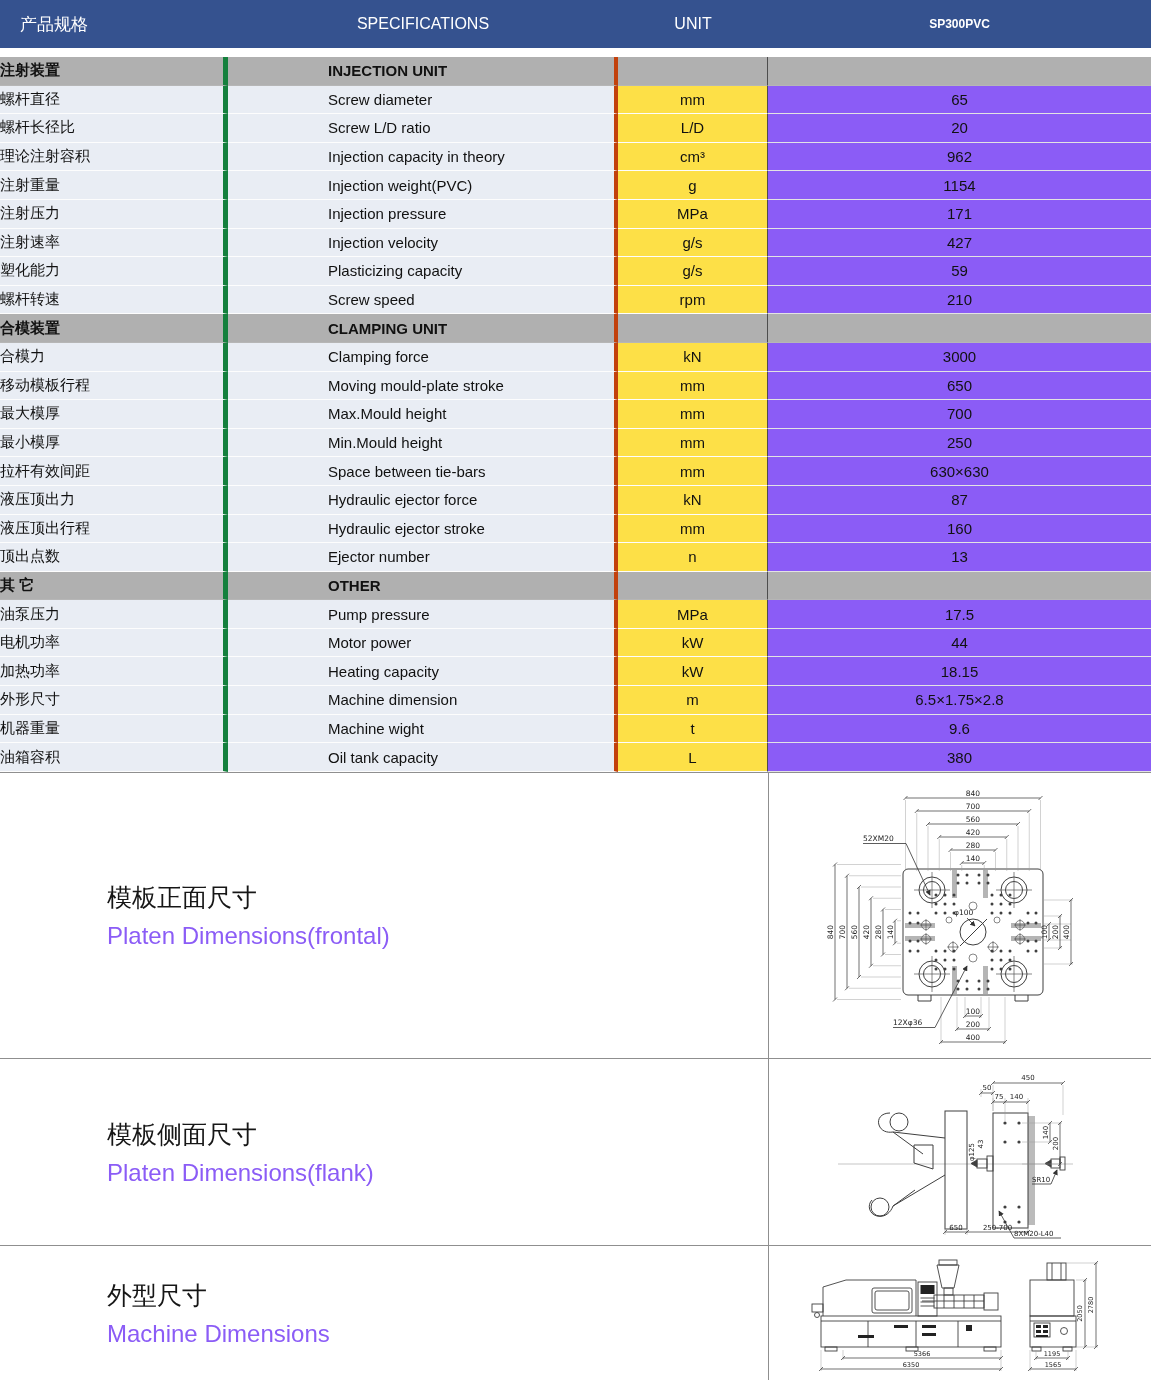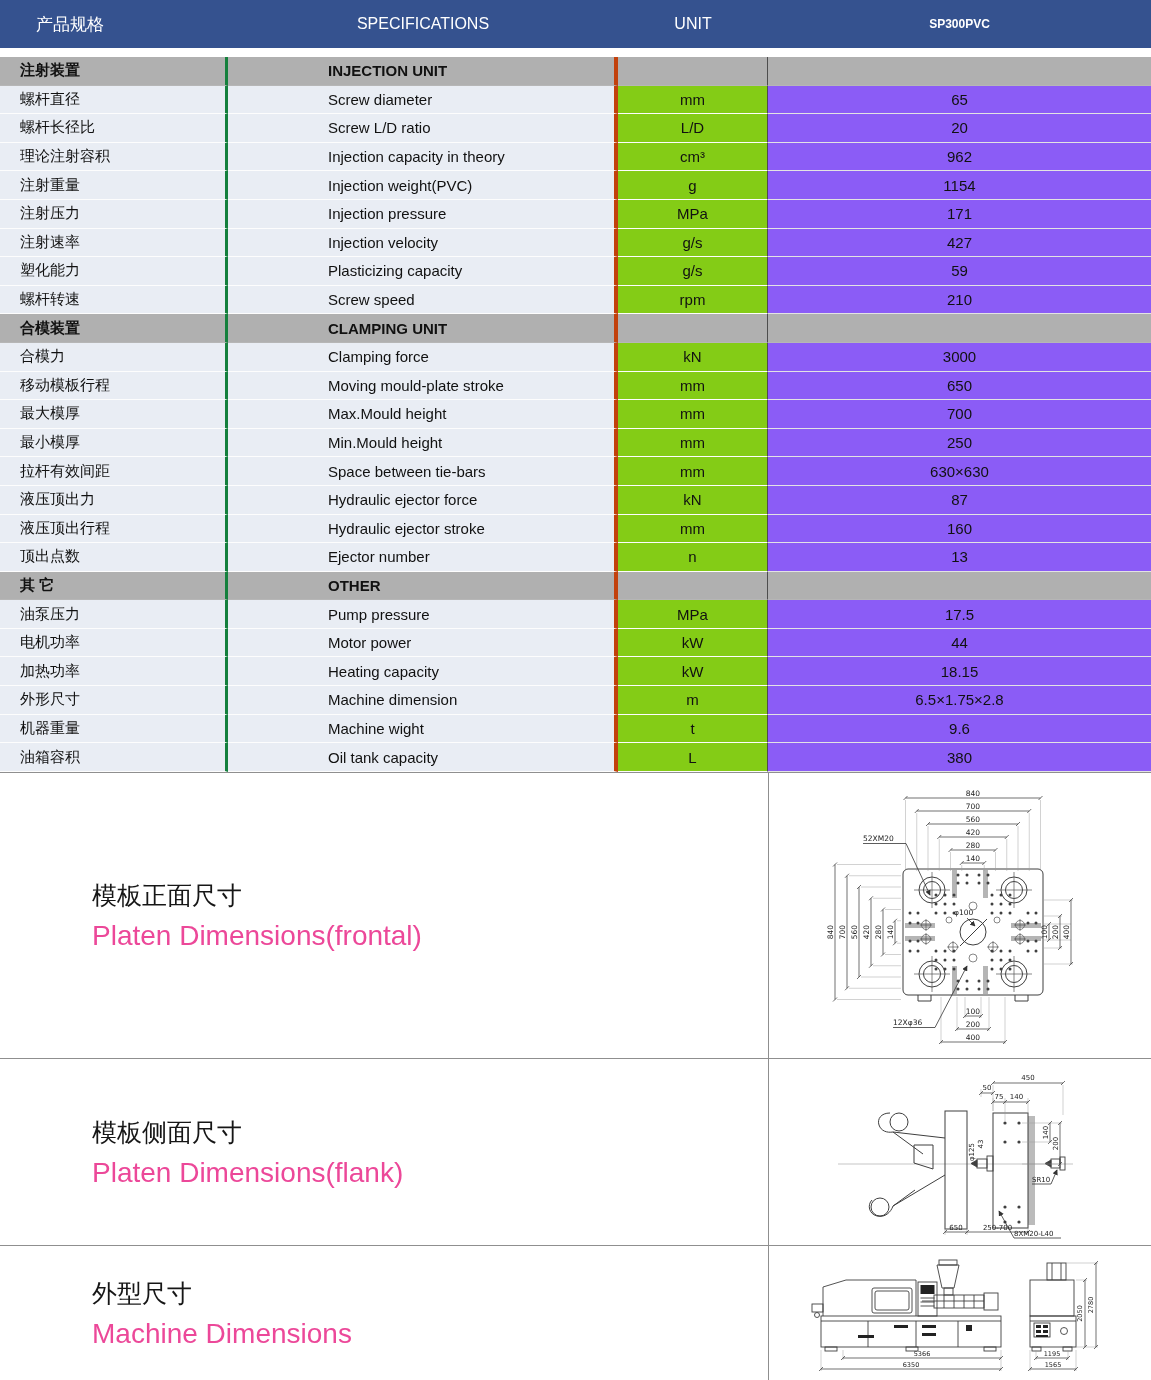--- a/index.html
+++ b/index.html
@@ -19,7 +19,7 @@
     align-items:center;
     color:#fff;
   }
-  .h1{padding-left:36px;font-size:17px;}
+  .h1{padding-left:20px;font-size:17px;}
   .h2,.h3{text-align:center;font-size:16px;}
   .h4{text-align:center;font-size:12px;font-weight:bold;}
   

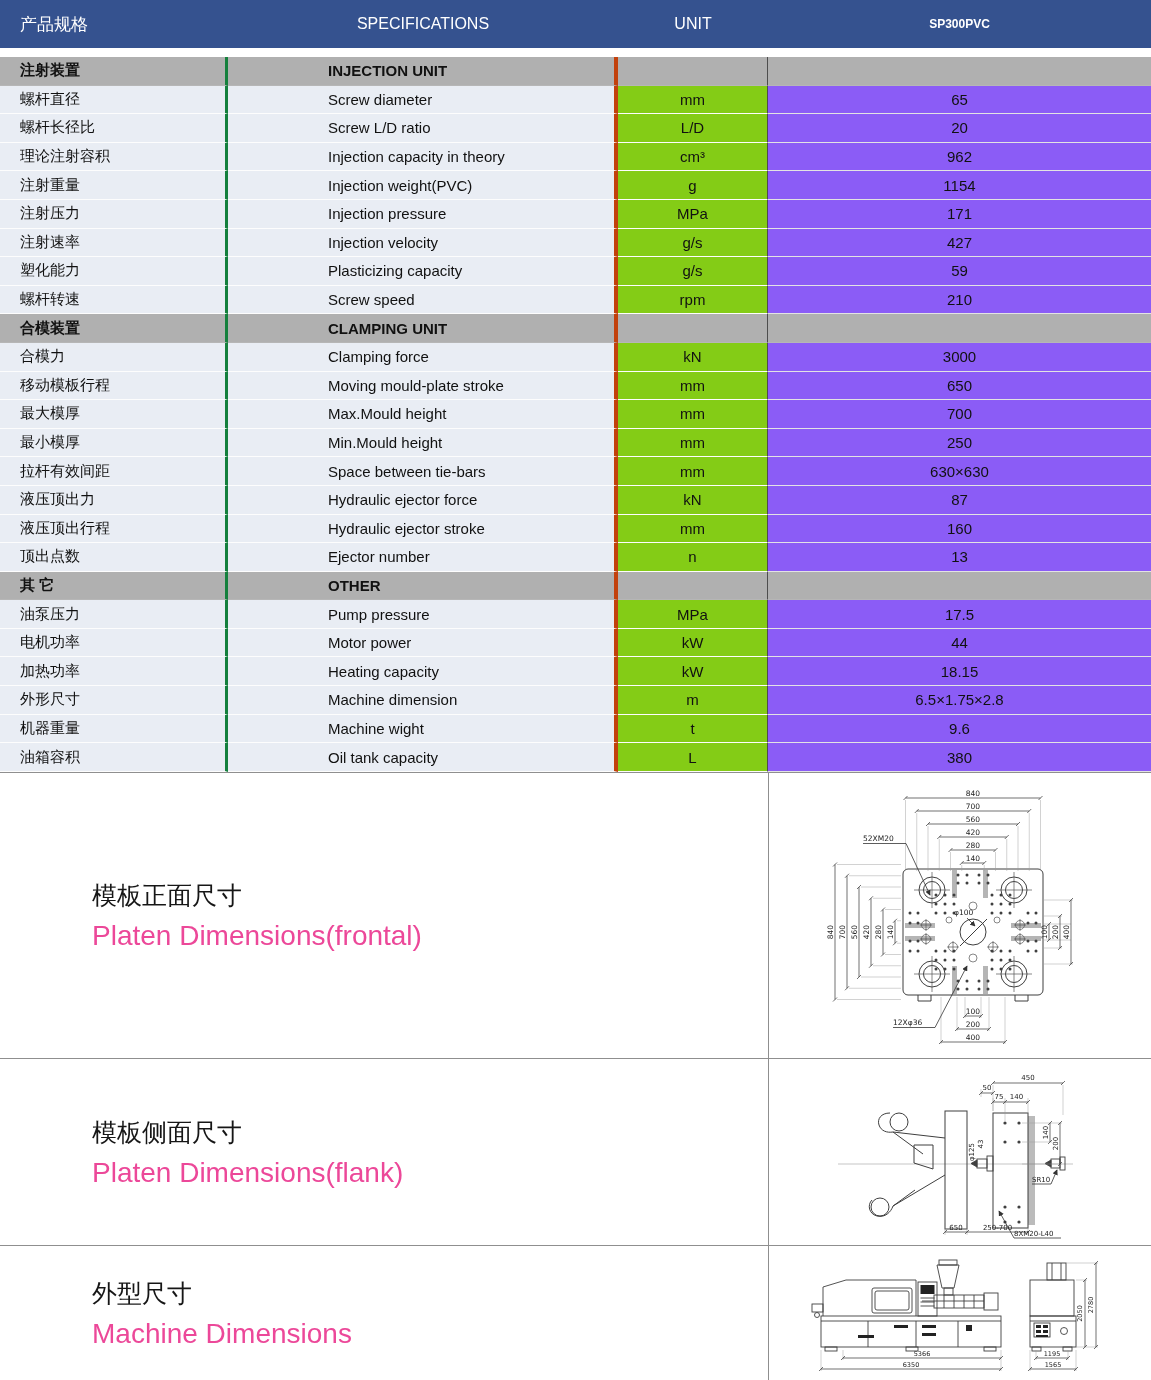--- a/index.html
+++ b/index.html
@@ -36,7 +36,7 @@
     border-bottom:1px solid #fdfdfd;
     overflow:hidden;white-space:nowrap;
   }
-  .c1{background:#e9edf4;padding-left:20px;border-right:3px solid #15803d;}
+  .c1{background:#e9edf4;border-right:5px solid #15803d;}
   .c2{background:#e9edf4;padding-left:100px;border-right:4px solid #c2410c;}
   .c3{background:#84cc16;justify-content:center;border-right:1px solid #4d4d4d;}
   .c4{background:#8b5cf6;justify-content:center;border-bottom:1px solid #e3e3e3;}

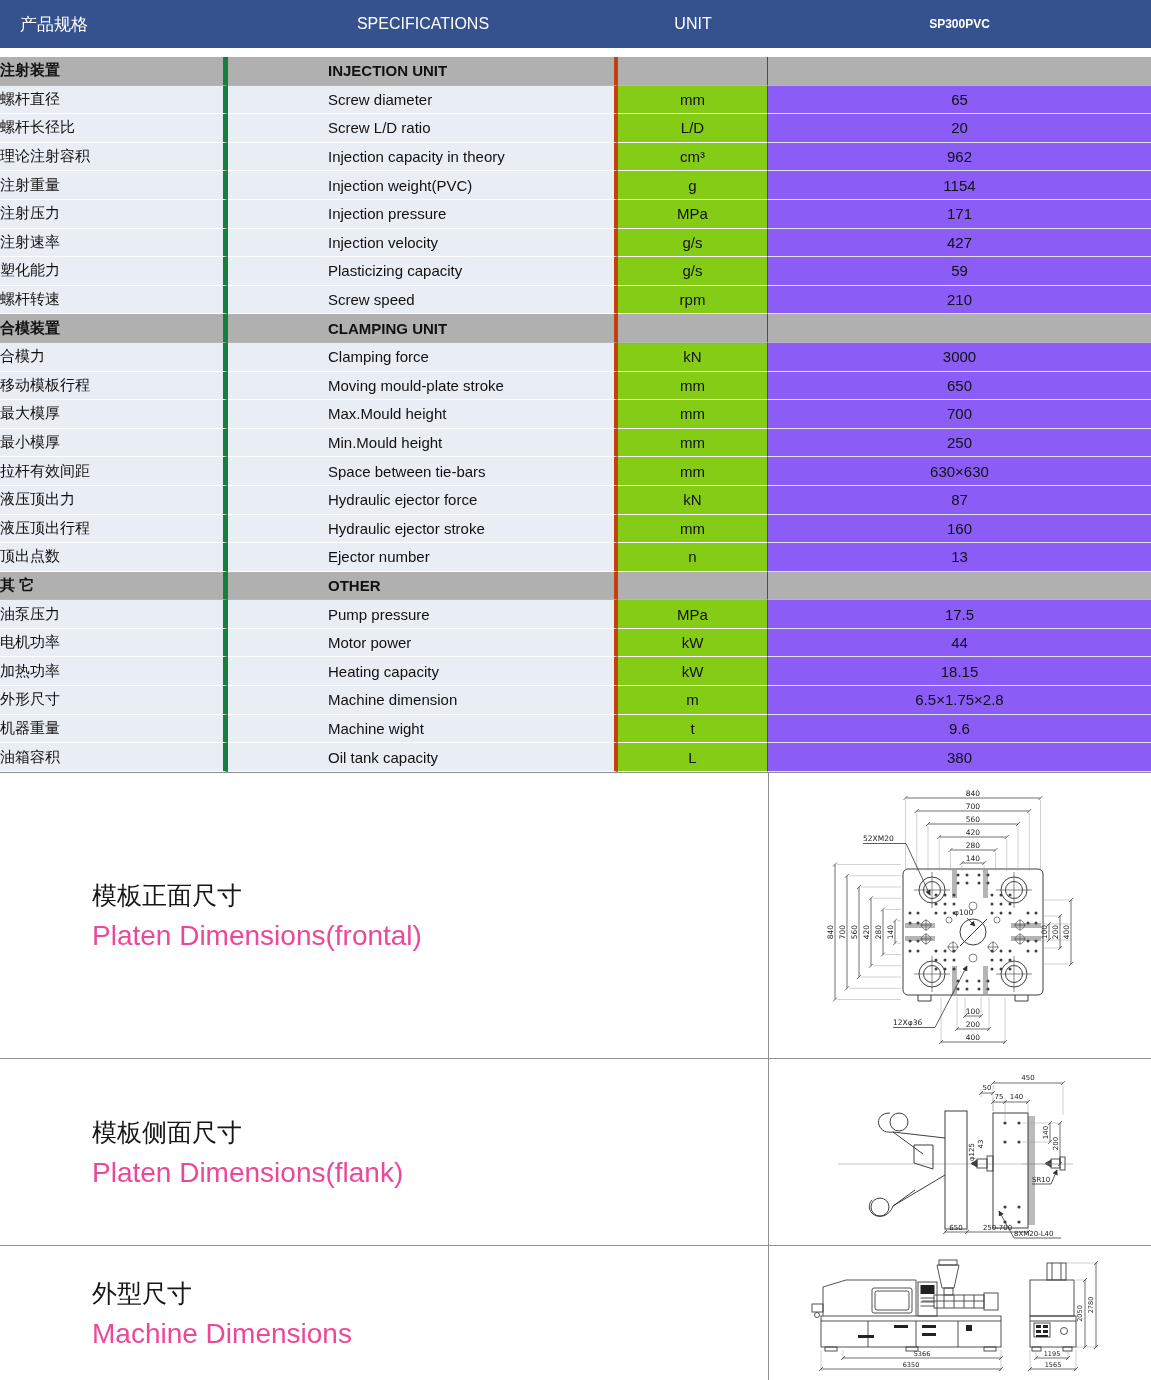--- a/index.html
+++ b/index.html
@@ -38,7 +38,7 @@
   }
   .c1{background:#e9edf4;border-right:5px solid #15803d;}
   .c2{background:#e9edf4;padding-left:100px;border-right:4px solid #c2410c;}
-  .c3{background:#84cc16;justify-content:center;border-right:1px solid #4d4d4d;}
+  .c3{background:#fde047;justify-content:center;border-right:1px solid #4d4d4d;}
   .c4{background:#8b5cf6;justify-content:center;border-bottom:1px solid #e3e3e3;}
   .sec{background:#b0b0b0;font-weight:bold;border-bottom:1px solid #b6b6b6;}
   

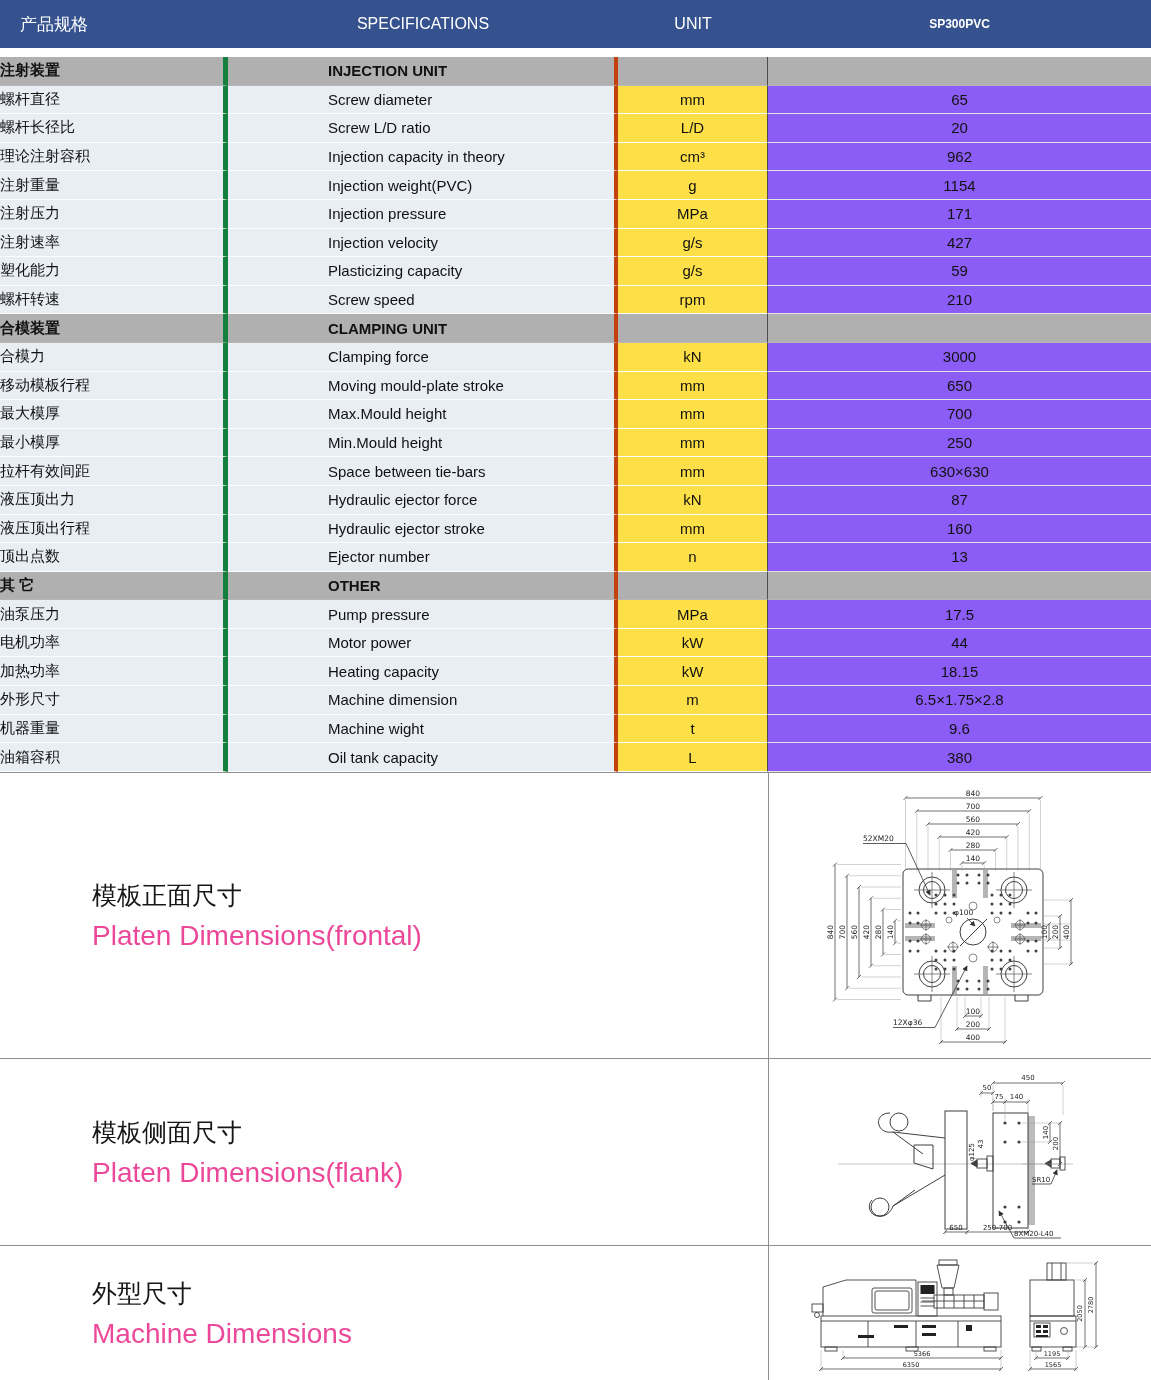--- a/index.html
+++ b/index.html
@@ -48,7 +48,7 @@
   #dsec3{height:137px;border-bottom:2px solid #8f8f8f;box-sizing:border-box;}
   .vline{position:absolute;left:768px;top:0;bottom:0;width:1px;background:#8f8f8f;}
   .dlabel{
-    position:absolute;left:92px;top:50%;transform:translateY(-50%);
+    position:absolute;left:107px;top:50%;transform:translateY(-50%);
   }
   .dlabel .zh{font-size:25px;color:#161616;margin-bottom:8px;}
   .dlabel .en{font-size:28px;color:#ec4899;}

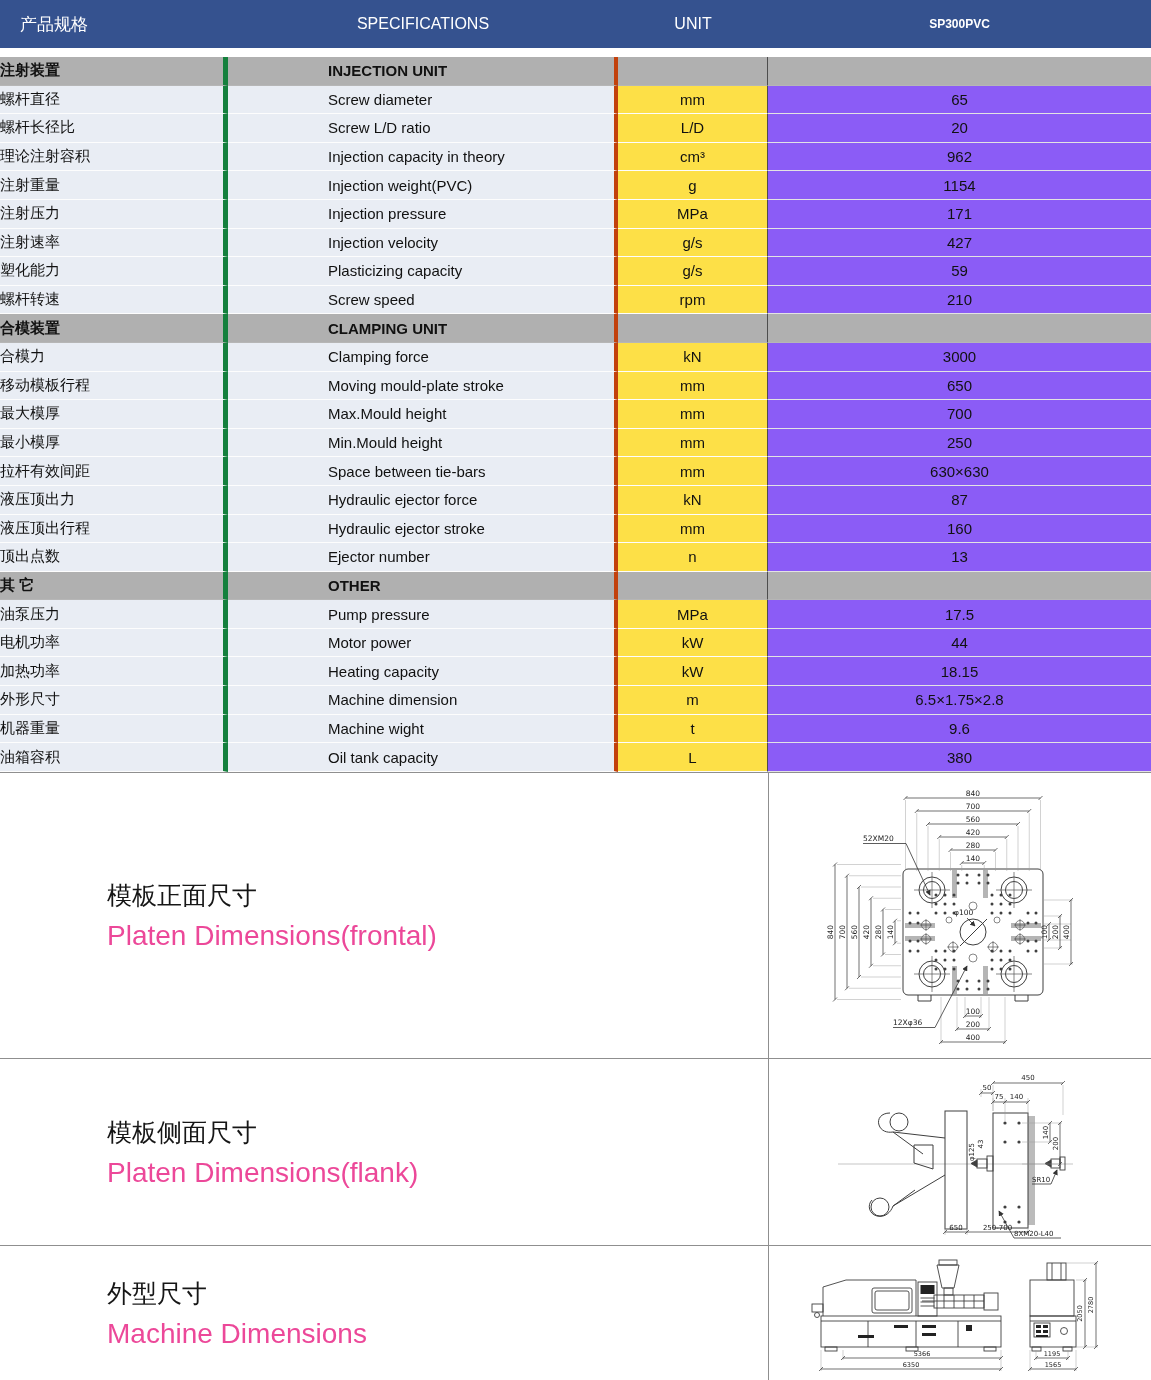--- a/index.html
+++ b/index.html
@@ -51,7 +51,7 @@
     position:absolute;left:107px;top:50%;transform:translateY(-50%);
   }
   .dlabel .zh{font-size:25px;color:#161616;margin-bottom:8px;}
-  .dlabel .en{font-size:28px;color:#ec4899;}
+  .dlabel .en{font-size:24px;color:#8b5cf6;}
   .dsvg{position:absolute;left:768px;top:0;}
   svg text{font-family:"DejaVu Sans","Liberation Sans",sans-serif;}
 </style>

